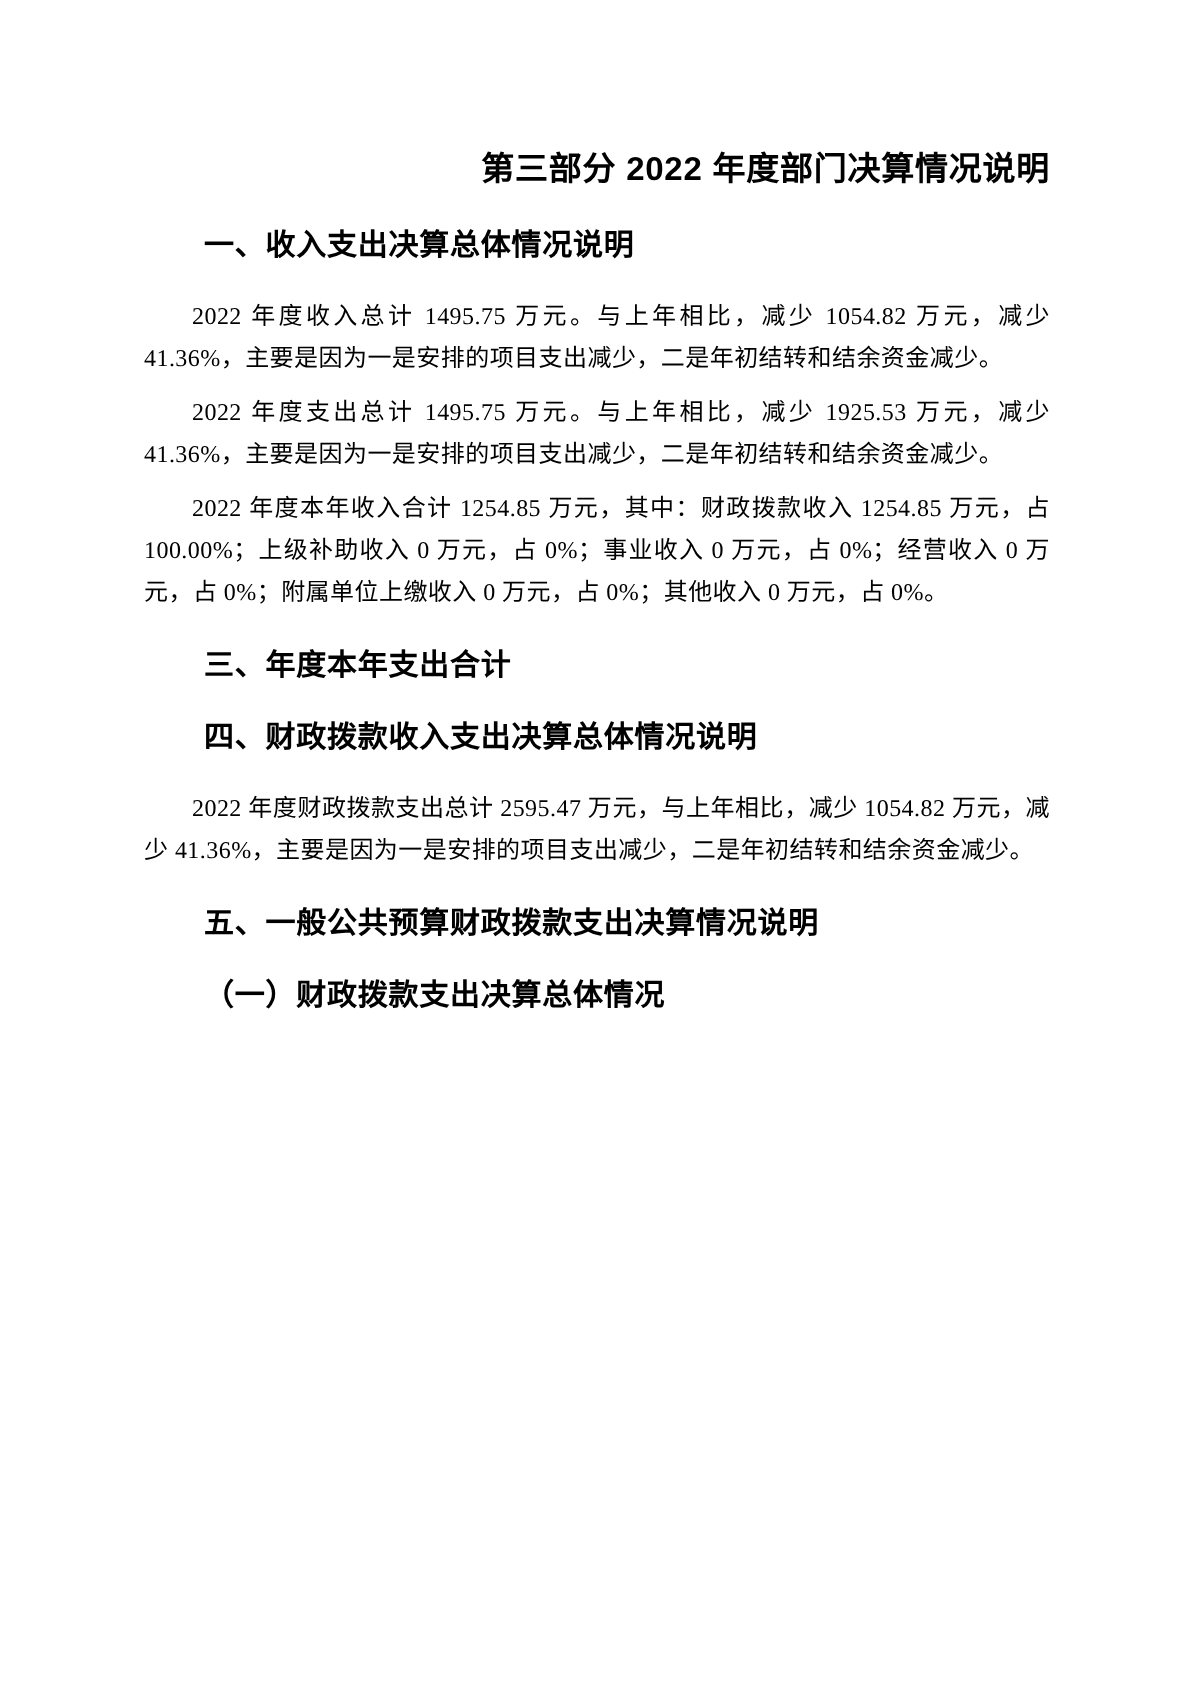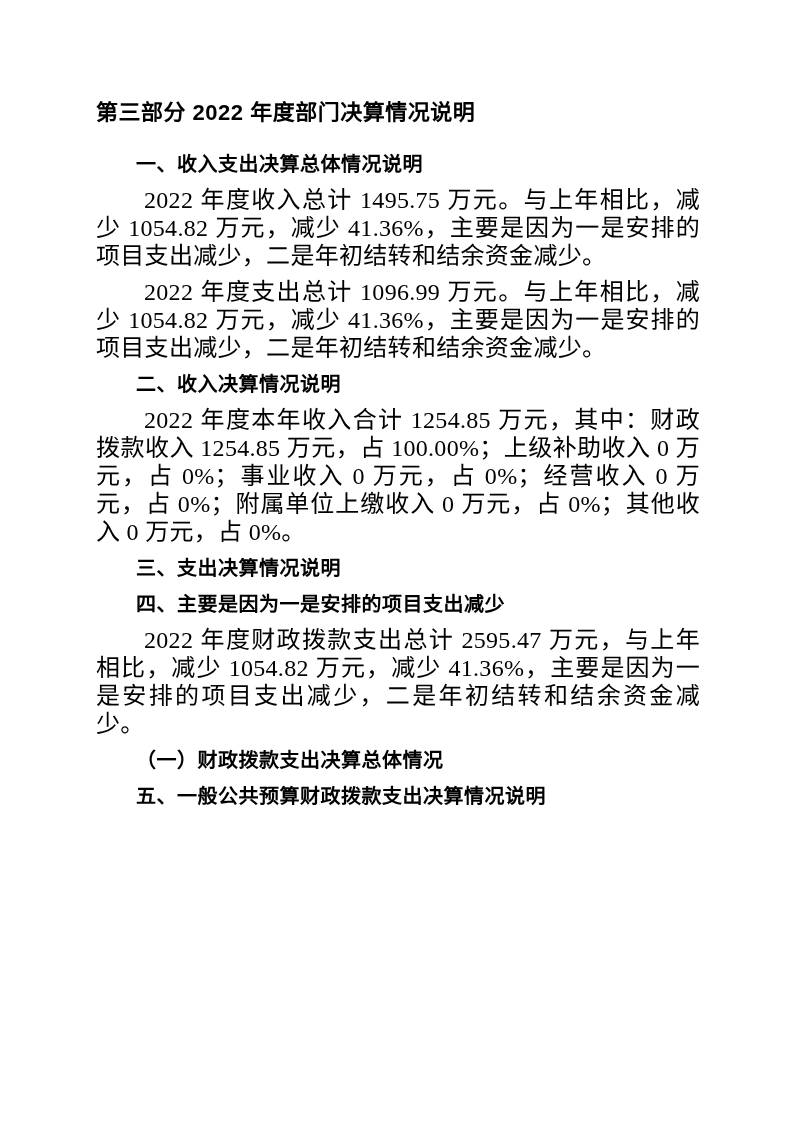--- a/index.html
+++ b/index.html
@@ -22,7 +22,7 @@
     font-weight: bold;
     font-size: 22px;
     line-height: 30px;
-    text-align: left;
+    text-align: right;
     margin: 0 0 22px 0;
     letter-spacing: 0.5px;
   }

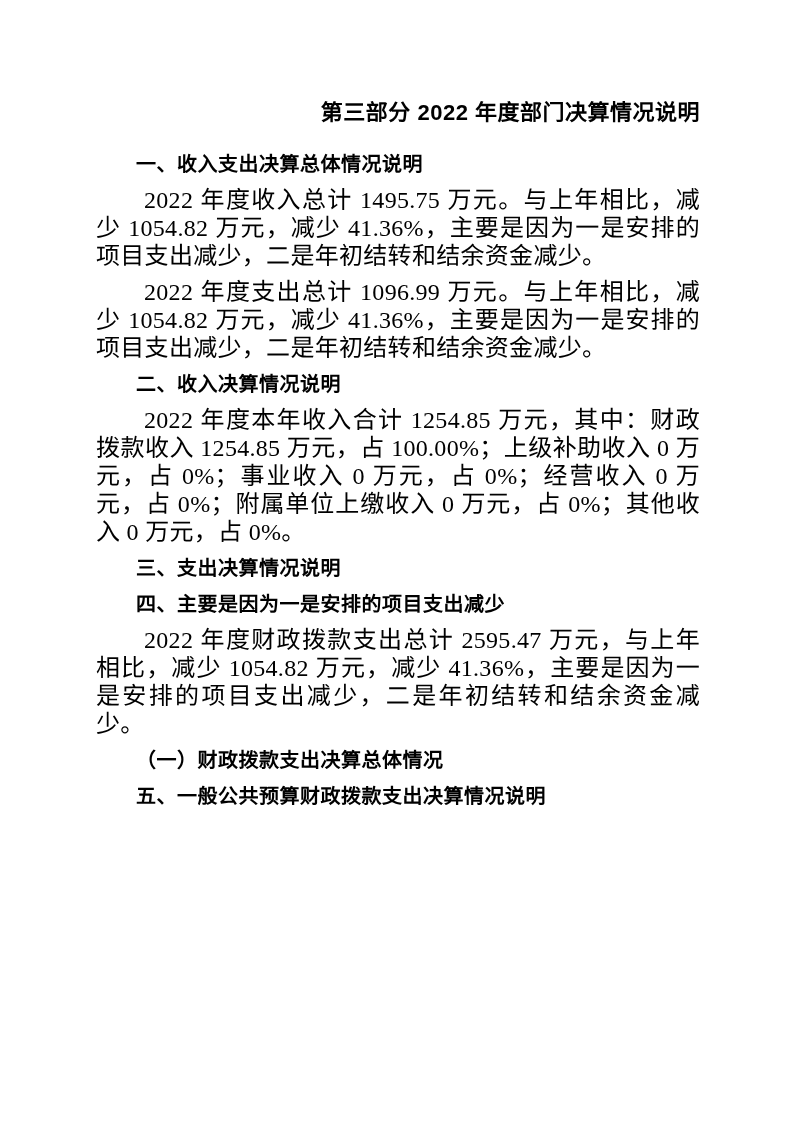--- a/index.html
+++ b/index.html
@@ -35,7 +35,7 @@
     font-weight: bold;
     font-size: 20px;
     line-height: 28px;
-    margin: 8px 0;
+    margin: 20px 0;
     text-indent: 2em;
     letter-spacing: 0.5px;
   }

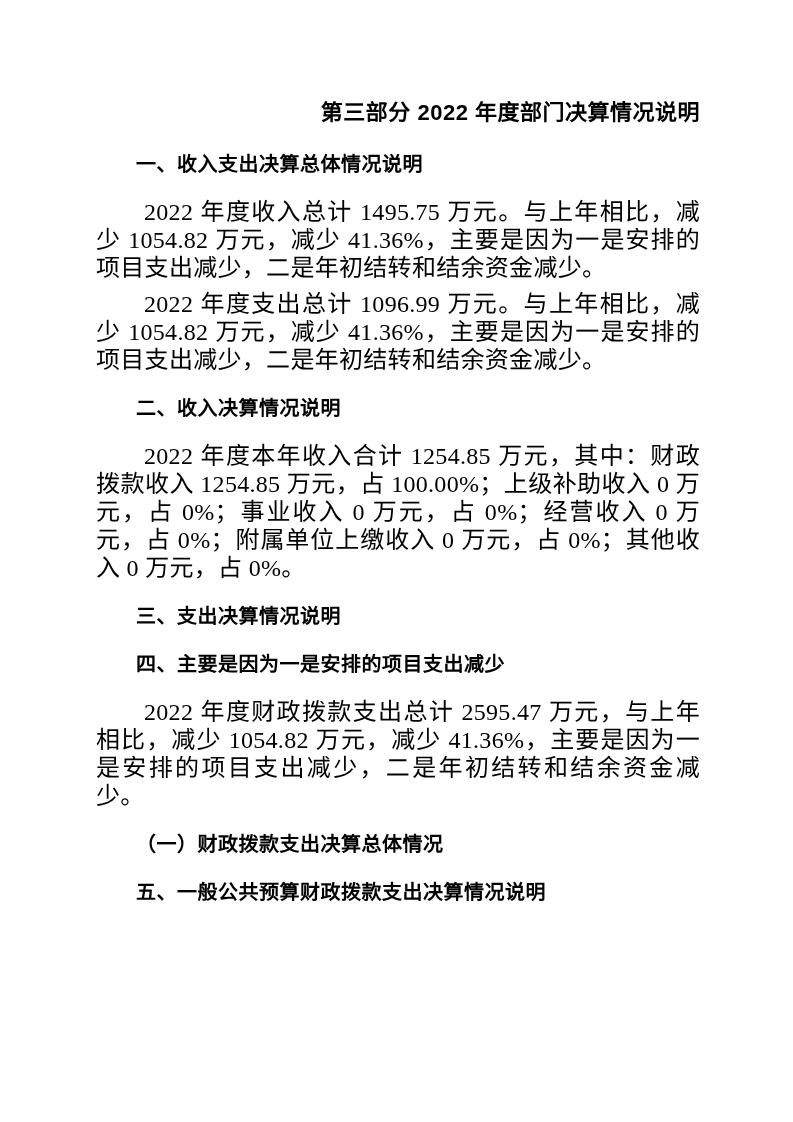--- a/index.html
+++ b/index.html
@@ -42,7 +42,7 @@
   .para {
     font-family: "Liberation Serif", serif;
     font-weight: normal;
-    font-size: 24px;
+    font-size: 16px;
     line-height: 28px;
     margin: 8px 0;
     text-indent: 2em;

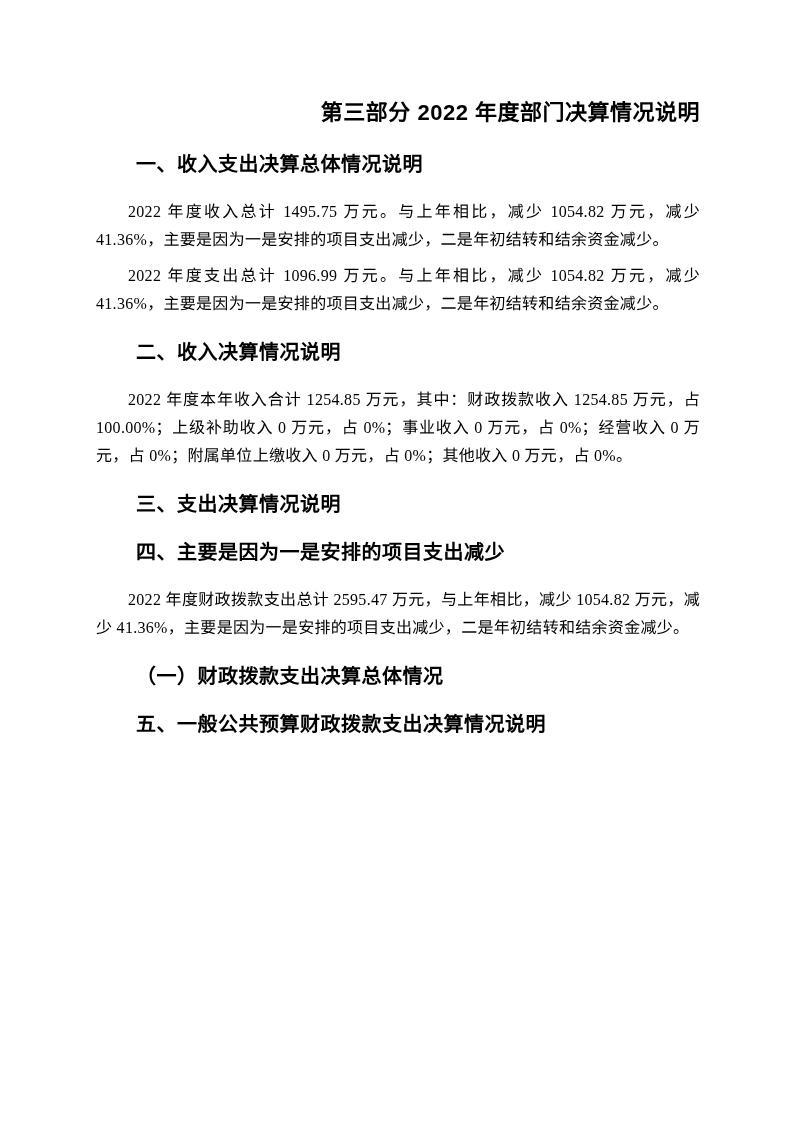--- a/index.html
+++ b/index.html
@@ -60,7 +60,7 @@
   <section class="section">
     <h2 class="section-heading">一、收入支出决算总体情况说明</h2>
     <p class="para">2022 年度收入总计 1495.75 万元。与上年相比，减少 1054.82 万元，减少 41.36%，主要是因为一是安排的项目支出减少，二是年初结转和结余资金减少。</p>
-    <p class="para">2022 年度支出总计 1096.99 万元。与上年相比，减少 1054.82 万元，减少 41.36%，主要是因为一是安排的项目支出减少，二是年初结转和结余资金减少。</p>
+    <p class="para">2022 年度支出总计 1495.75 万元。与上年相比，减少 1925.53 万元，减少 41.36%，主要是因为一是安排的项目支出减少，二是年初结转和结余资金减少。</p>
   </section>
 
   <section class="section">

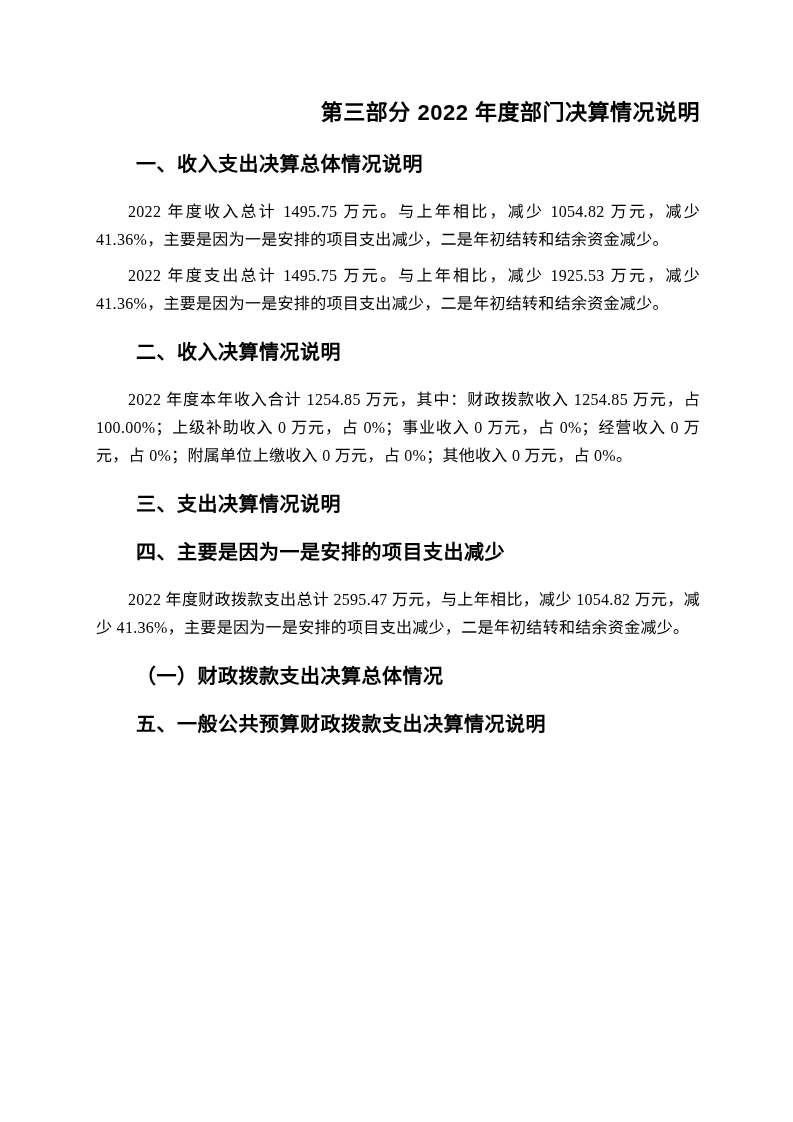--- a/index.html
+++ b/index.html
@@ -64,7 +64,6 @@
   </section>
 
   <section class="section">
-    <h2 class="section-heading">二、收入决算情况说明</h2>
     <p class="para">2022 年度本年收入合计 1254.85 万元，其中：财政拨款收入 1254.85 万元，占 100.00%；上级补助收入 0 万元，占 0%；事业收入 0 万元，占 0%；经营收入 0 万元，占 0%；附属单位上缴收入 0 万元，占 0%；其他收入 0 万元，占 0%。</p>
   </section>
 

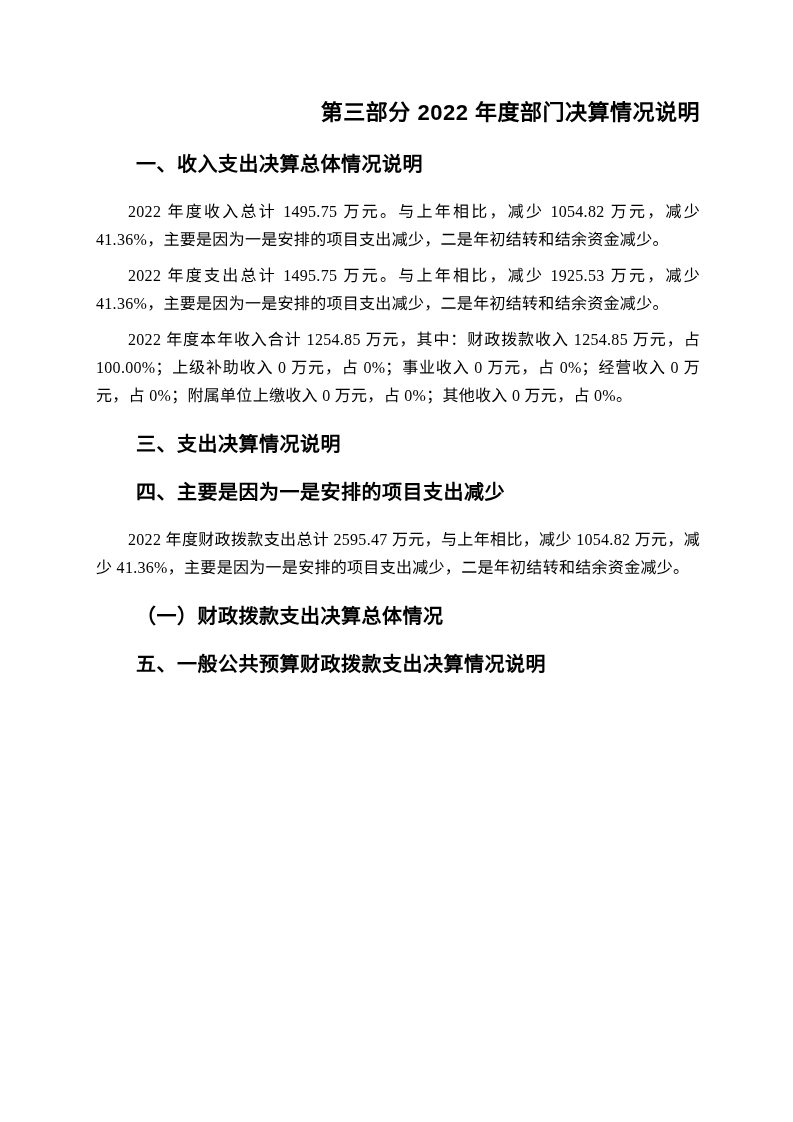--- a/index.html
+++ b/index.html
@@ -68,7 +68,7 @@
   </section>
 
   <section class="section">
-    <h2 class="section-heading">三、支出决算情况说明</h2>
+    <h2 class="section-heading">三、年度本年支出合计</h2>
   </section>
 
   <section class="section">

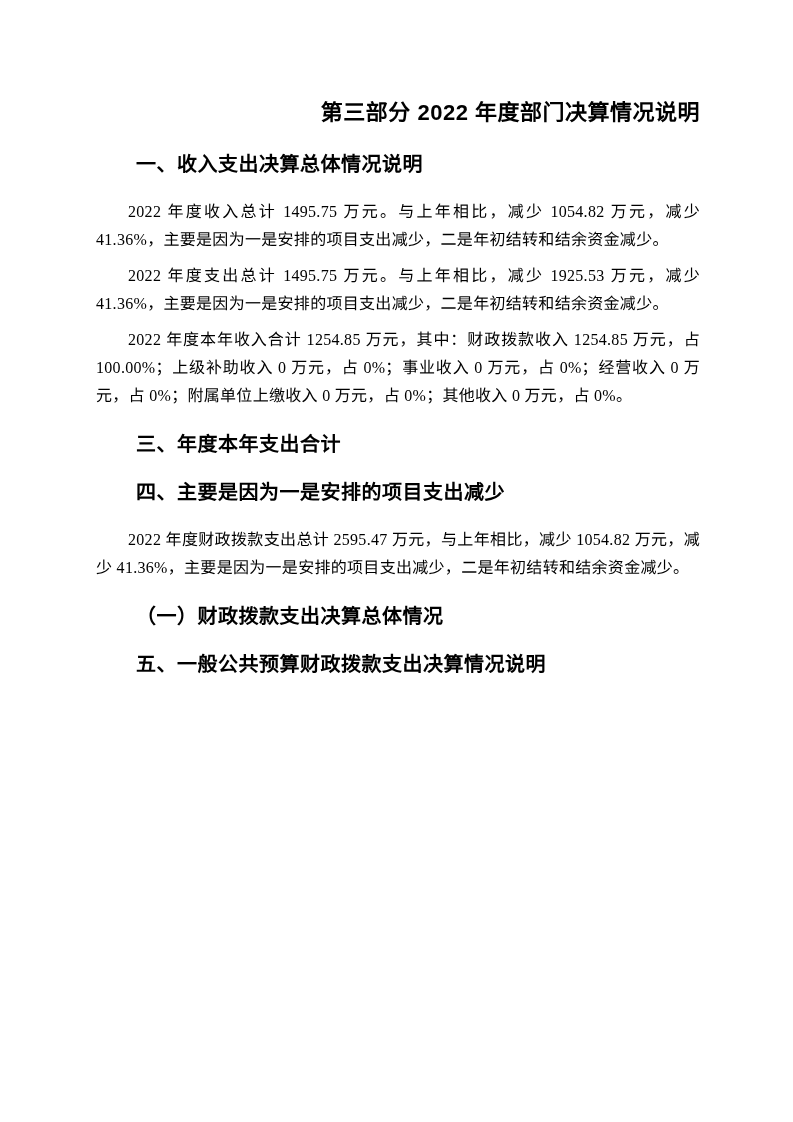--- a/index.html
+++ b/index.html
@@ -72,7 +72,7 @@
   </section>
 
   <section class="section">
-    <h2 class="section-heading">四、主要是因为一是安排的项目支出减少</h2>
+    <h2 class="section-heading">四、财政拨款收入支出决算总体情况说明</h2>
     <p class="para">2022 年度财政拨款支出总计 2595.47 万元，与上年相比，减少 1054.82 万元，减少 41.36%，主要是因为一是安排的项目支出减少，二是年初结转和结余资金减少。</p>
   </section>
 

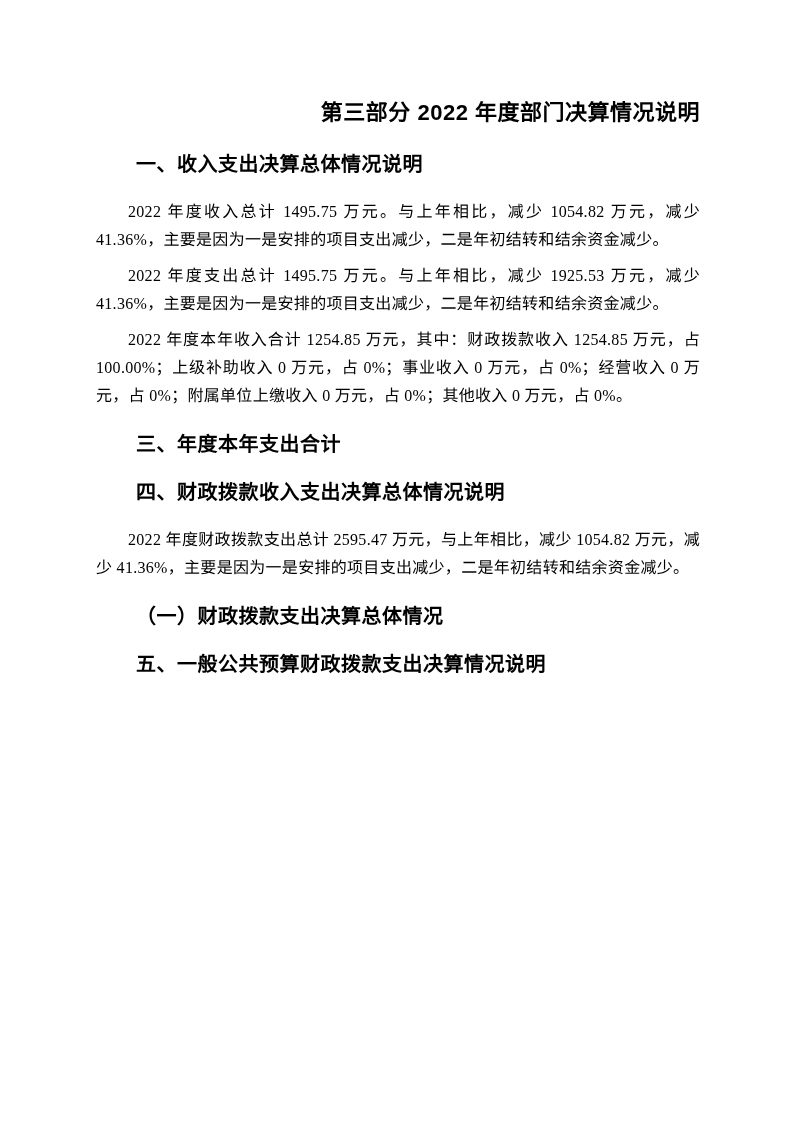--- a/index.html
+++ b/index.html
@@ -77,11 +77,11 @@
   </section>
 
   <section class="section">
-    <h2 class="section-heading">（一）财政拨款支出决算总体情况</h2>
+    <h2 class="section-heading">五、一般公共预算财政拨款支出决算情况说明</h2>
   </section>
 
   <section class="section">
-    <h2 class="section-heading">五、一般公共预算财政拨款支出决算情况说明</h2>
+    <h2 class="section-heading">（一）财政拨款支出决算总体情况</h2>
   </section>
 
 </div>

